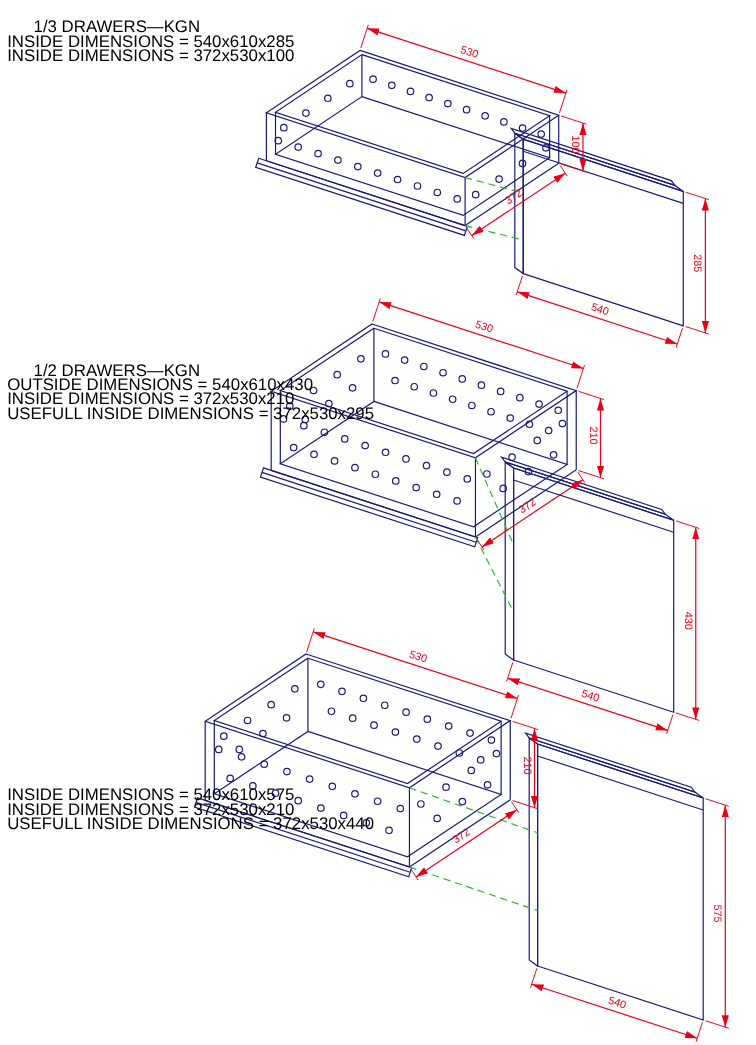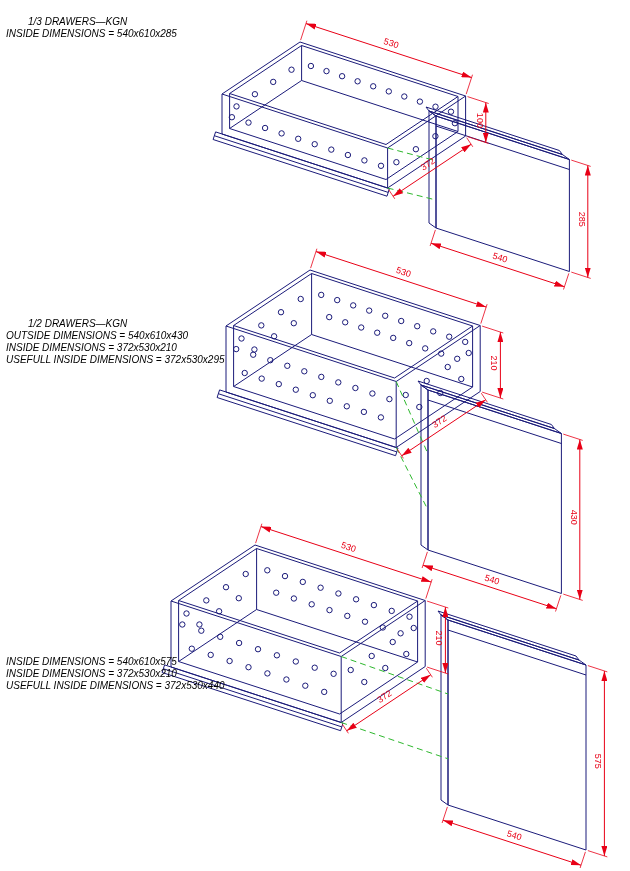--- a/index.html
+++ b/index.html
@@ -5,7 +5,7 @@
   html,body{margin:0;padding:0;background:#ffffff;}
   .sheet{position:relative;width:630px;height:871px;background:#ffffff;overflow:hidden;
          font-family:"Liberation Sans",sans-serif;}
-  .spec-block{position:absolute;left:6px;color:#000;font-size:10px;line-height:12px;white-space:nowrap;font-style:italic;}
+  .spec-block{position:absolute;left:6px;color:#000;font-size:14px;line-height:12px;white-space:nowrap;}
   .spec-title{padding-left:22px;}
   svg.drawing{position:absolute;left:0;top:0;}
   svg text{font-family:"Liberation Sans",sans-serif;}

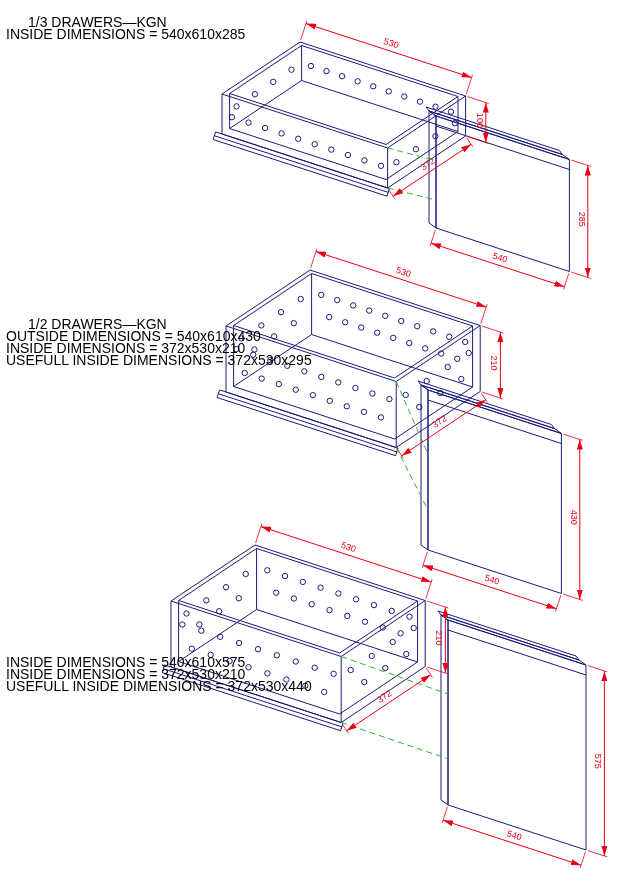--- a/index.html
+++ b/index.html
@@ -306,6 +306,7 @@
   <div class="spec-block" style="top:16px">
     <div class="spec-title">1/3 DRAWERS—KGN</div>
     <div>INSIDE DIMENSIONS = 540x610x285</div>
+    <div>INSIDE DIMENSIONS = 372x530x100</div>
   </div>
 
   <div class="spec-block" style="top:318px">

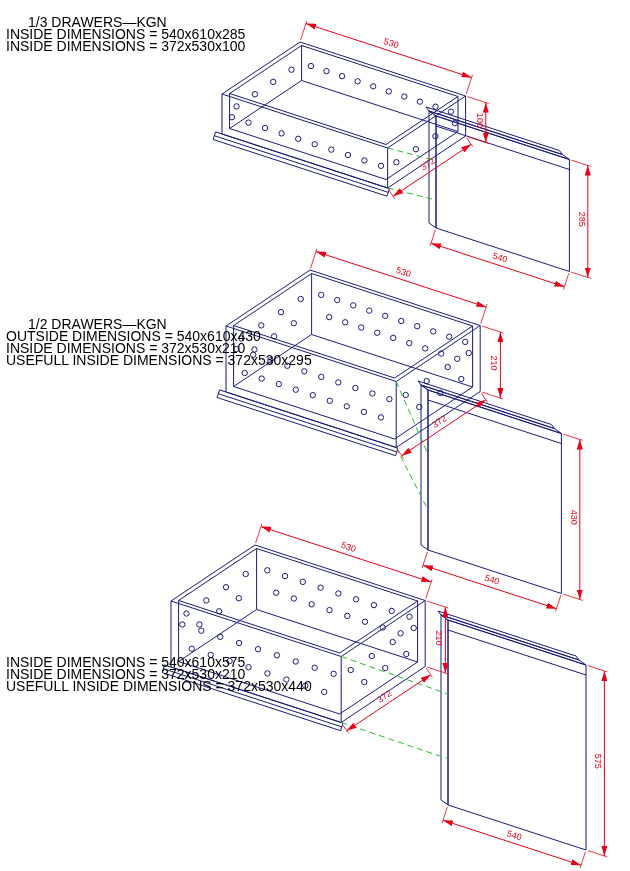--- a/index.html
+++ b/index.html
@@ -309,7 +309,7 @@
     <div>INSIDE DIMENSIONS = 372x530x100</div>
   </div>
 
-  <div class="spec-block" style="top:318px">
+  <div class="spec-block" style="top:302px">
     <div class="spec-title">1/2 DRAWERS—KGN</div>
     <div>OUTSIDE DIMENSIONS = 540x610x430</div>
     <div>INSIDE DIMENSIONS = 372x530x210</div>

